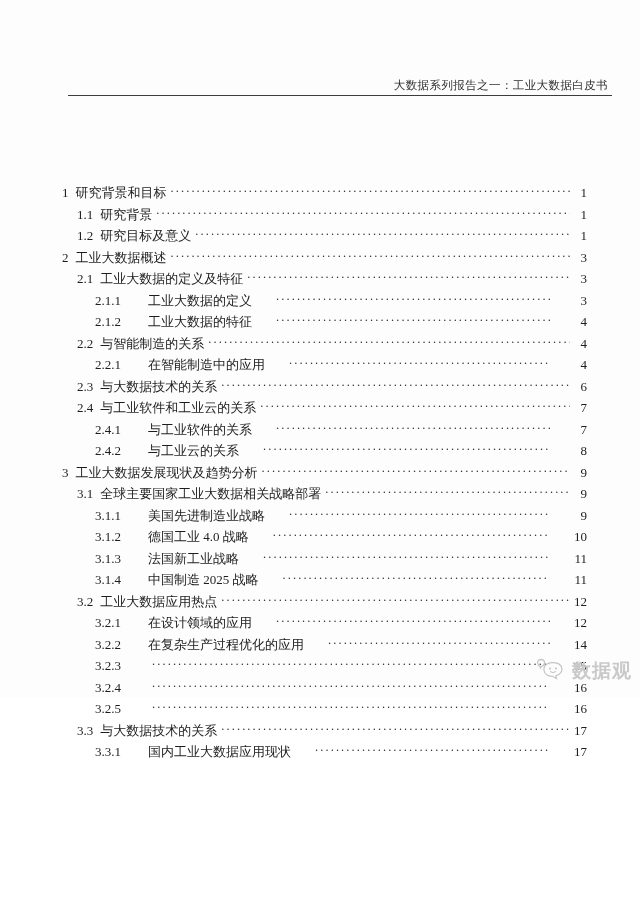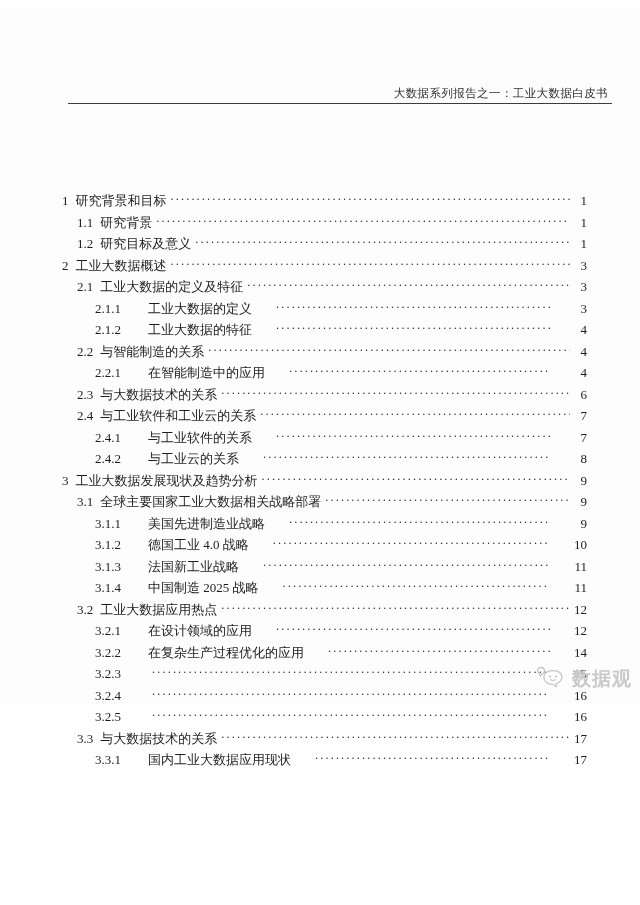--- a/index.html
+++ b/index.html
@@ -14,7 +14,6 @@
     position: relative;
     width: 640px; height: 698px;
     background: #fdfdfd;
-    margin-top: 8px;
   }
   
   .running-header {

